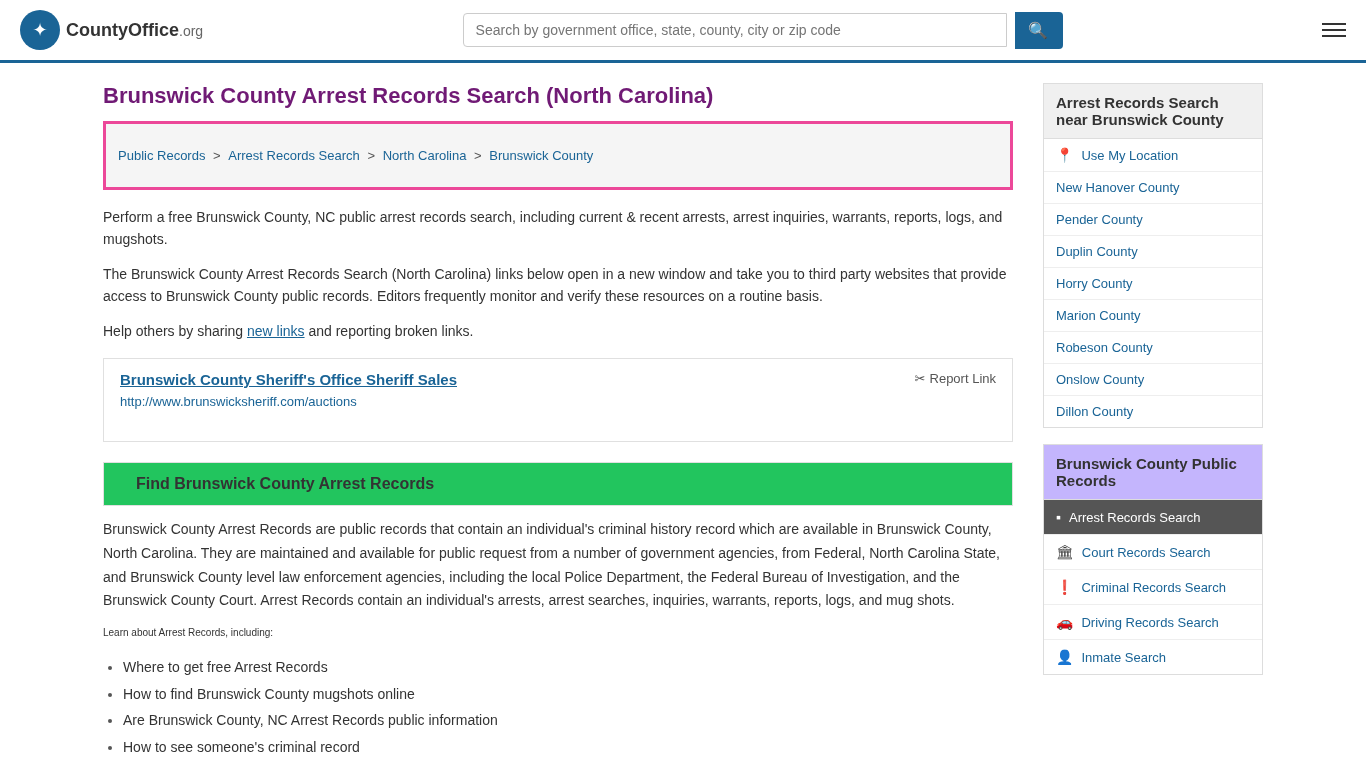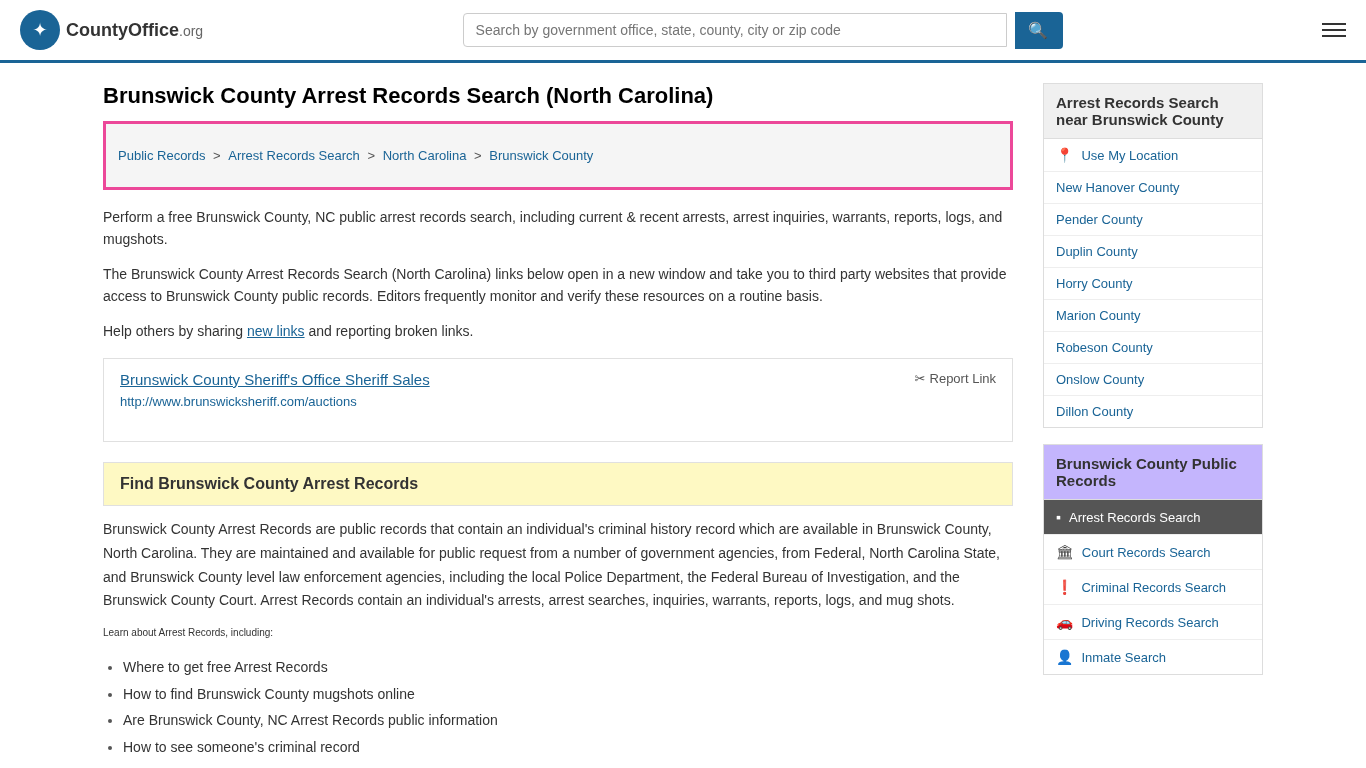--- a/index.html
+++ b/index.html
@@ -82,7 +82,7 @@
     .page-title {
       font-size: 22px;
       font-weight: bold;
-      color: #000000;
+      color: #701a75;
       margin-bottom: 12px;
     }
 

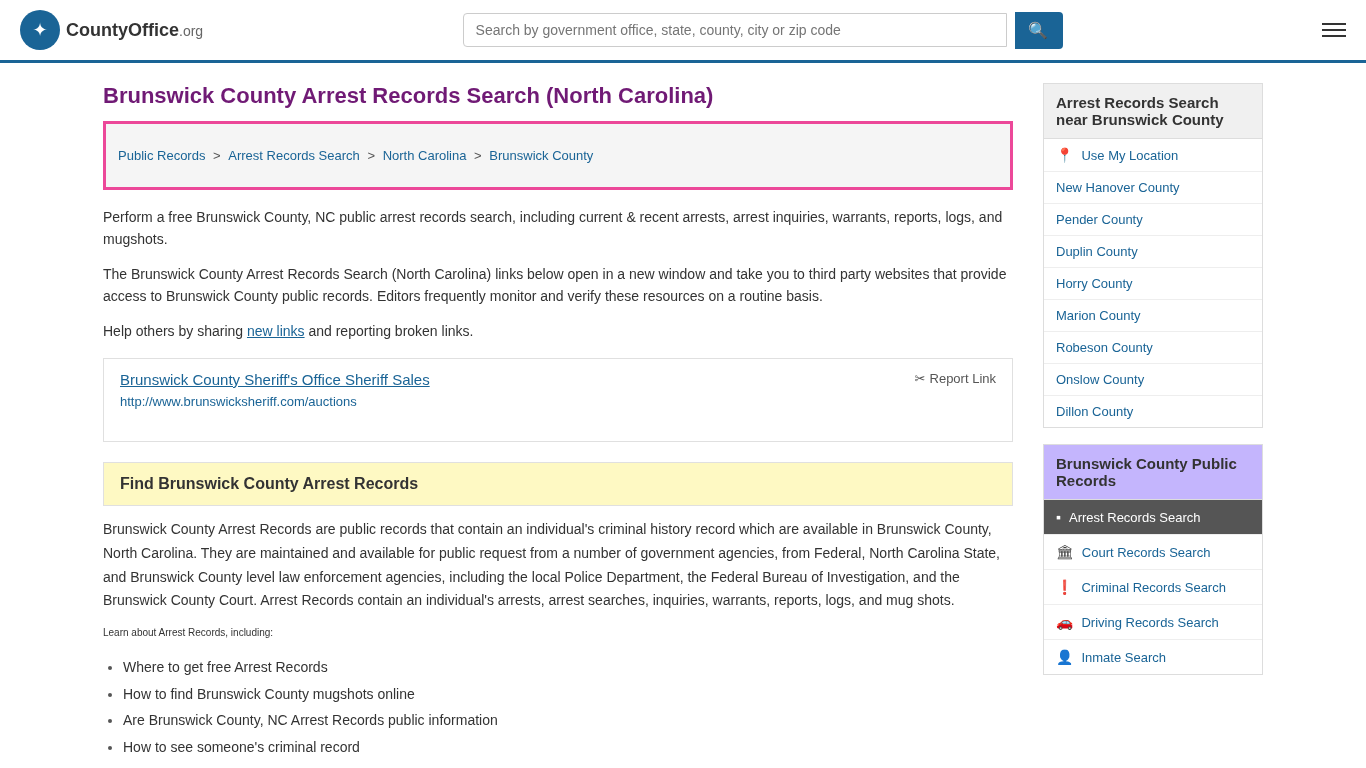--- a/index.html
+++ b/index.html
@@ -111,7 +111,7 @@
     }
     .link-title {
       font-size: 15px;
-      font-weight: normal;
+      font-weight: bold;
       color: #1a6496;
       text-decoration: underline;
       cursor: pointer;

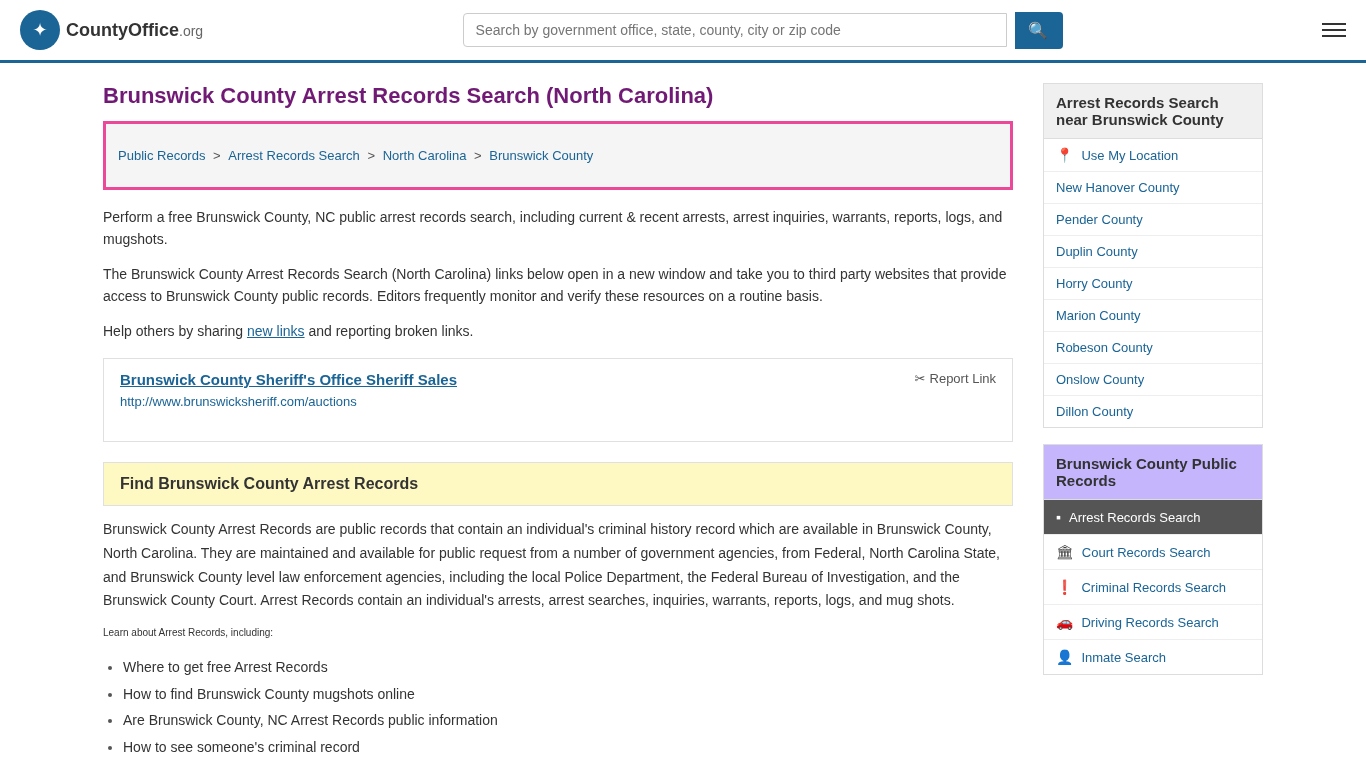--- a/index.html
+++ b/index.html
@@ -136,9 +136,9 @@
 
     
     .section-box {
-      background: #fef9c3;
+      background: #22c55e;
       border: 1px solid #e0e0e0;
-      padding: 12px 16px;
+      padding: 12px 32px;
       margin: 20px 0 12px 0;
     }
     .section-box h3 { font-size: 16px; font-weight: bold; color: #333; }

